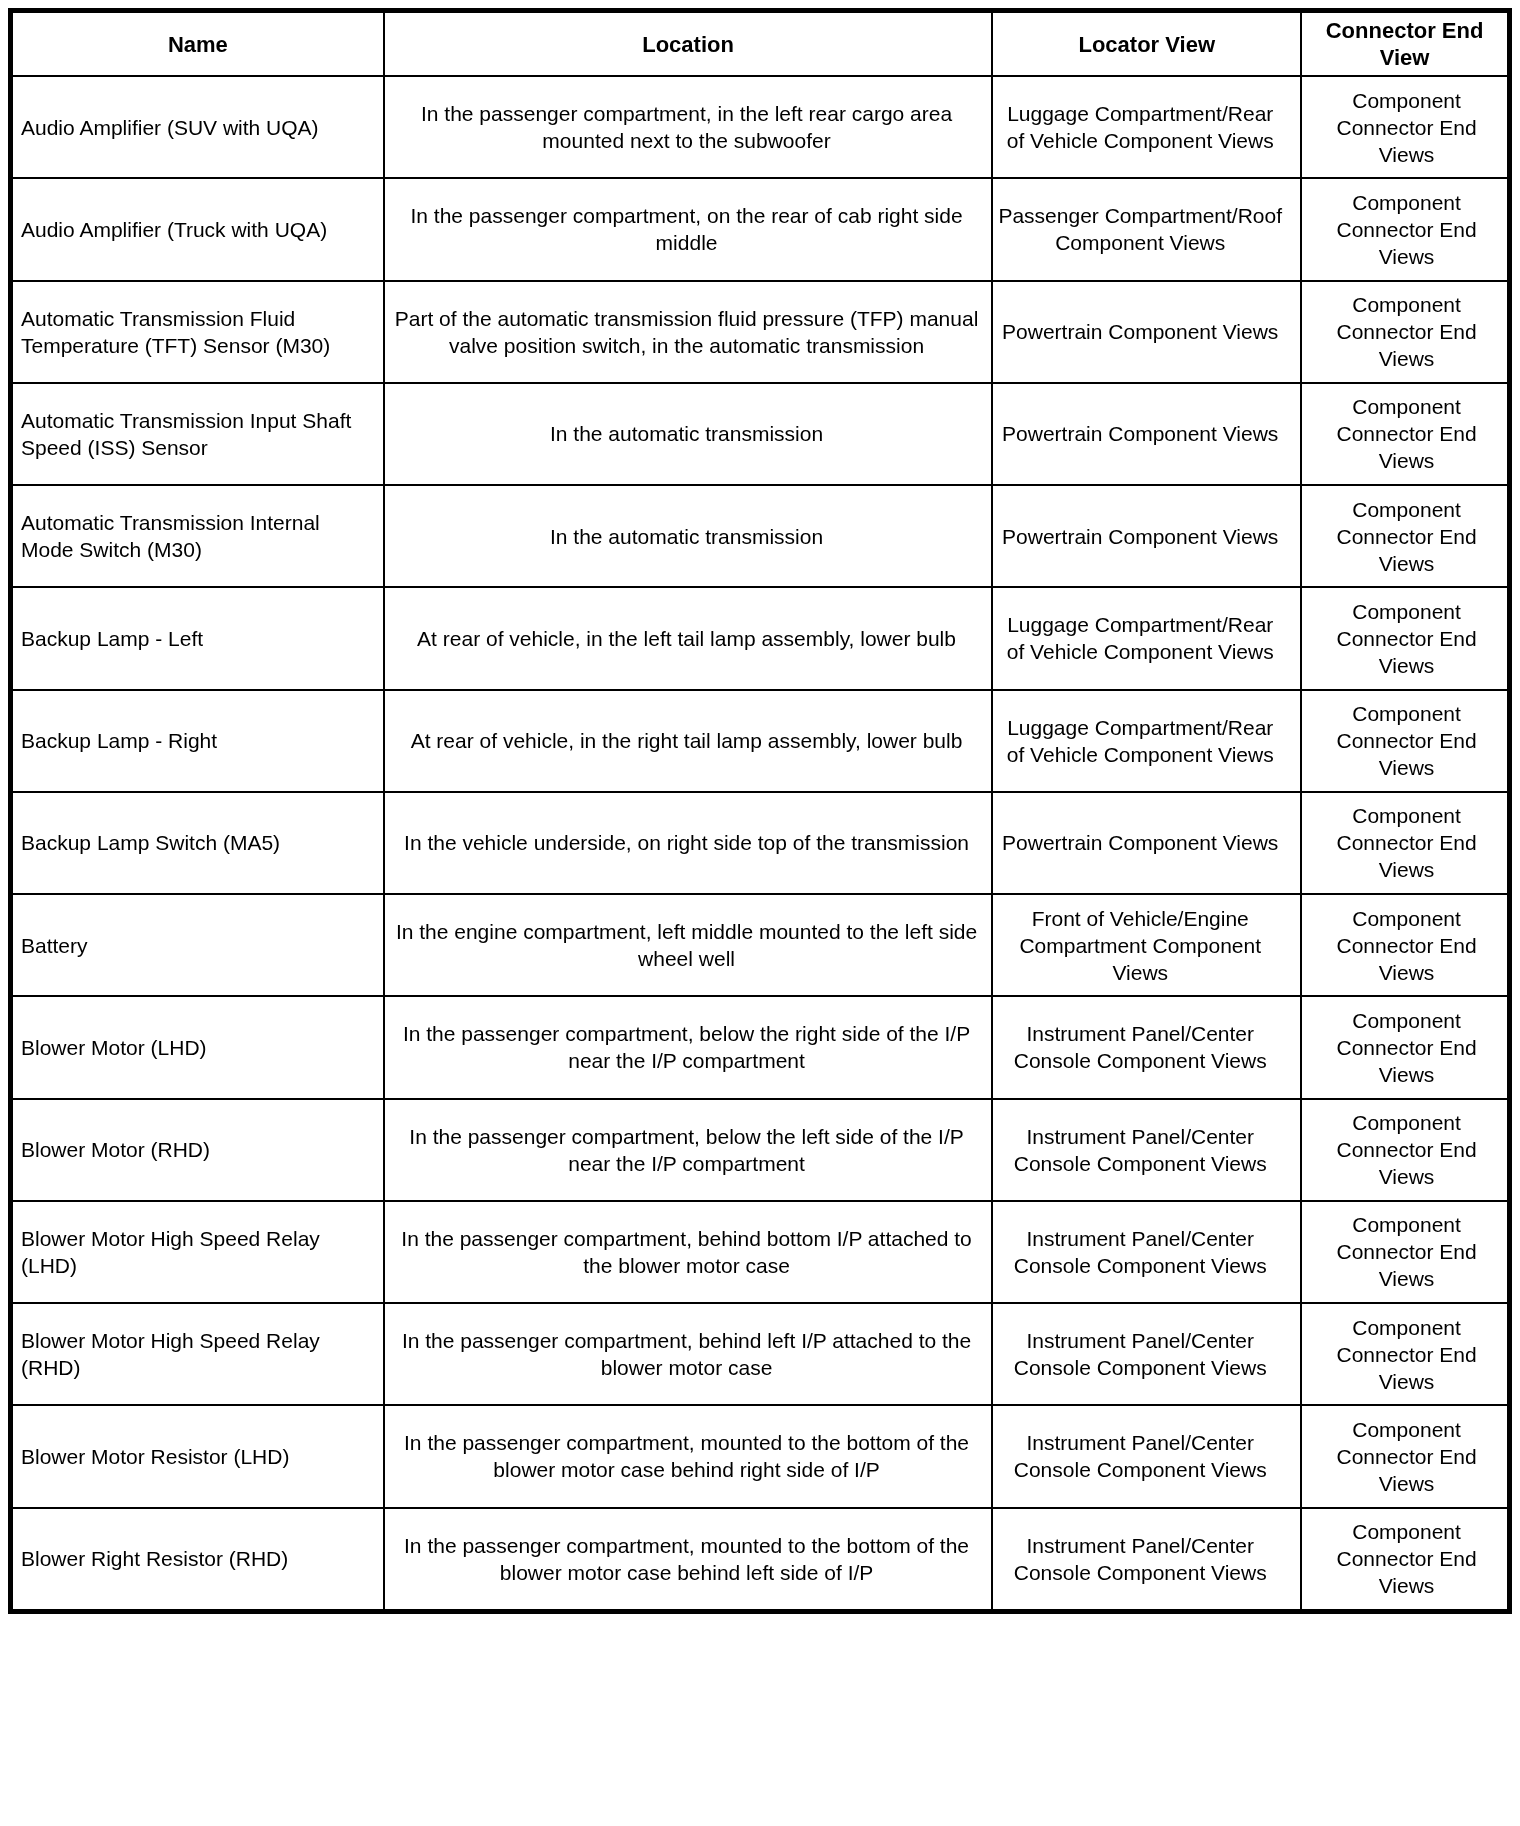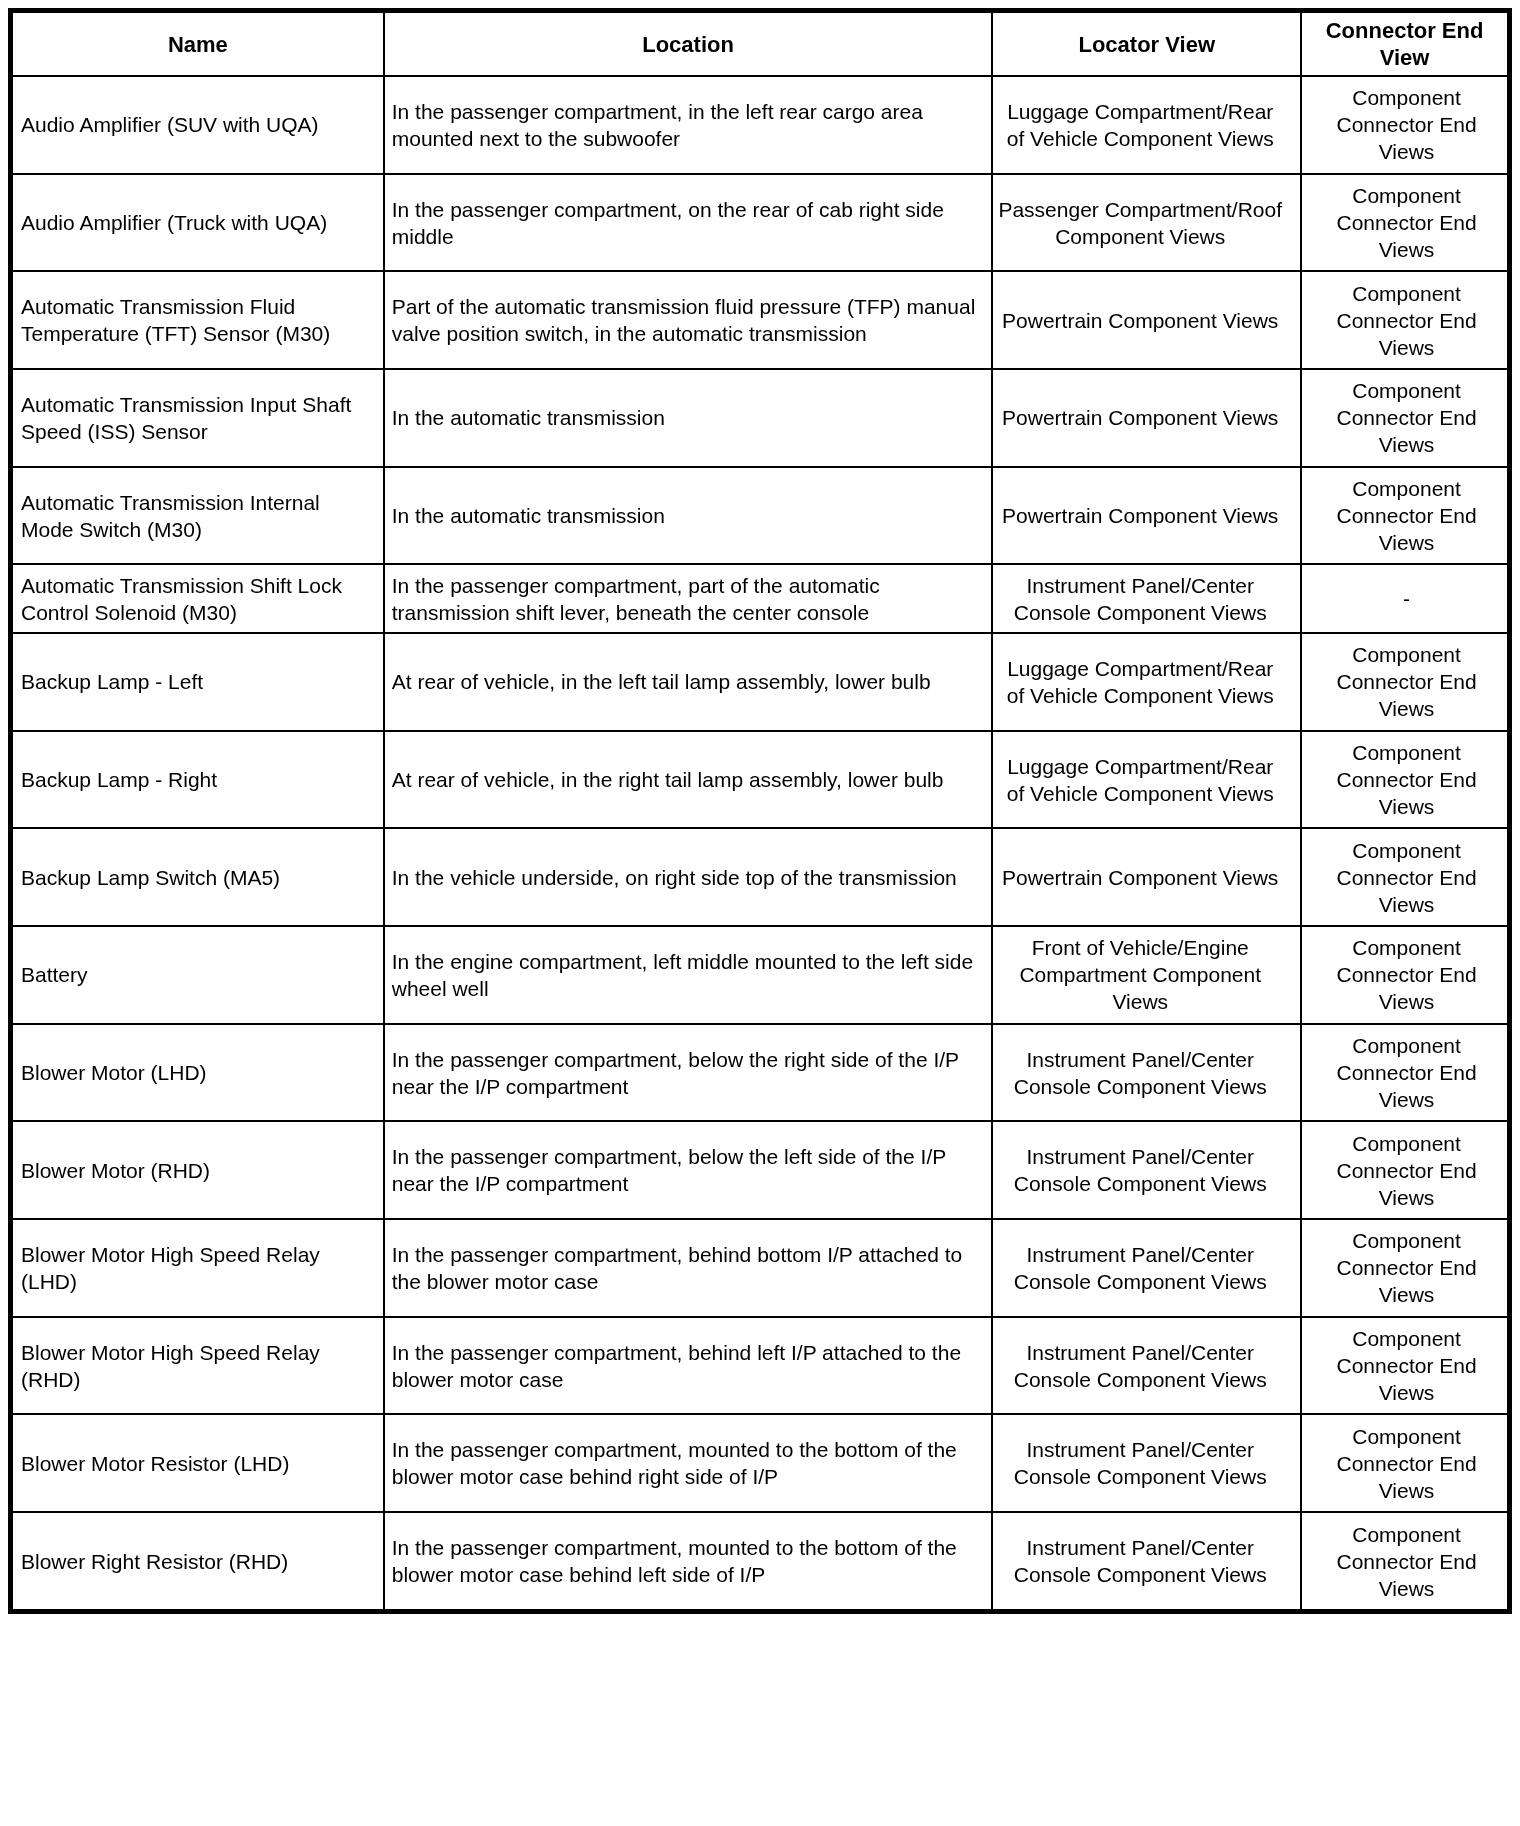--- a/index.html
+++ b/index.html
@@ -49,7 +49,7 @@
     text-align: left;
   }
   td.col-location {
-    text-align: left;
+    text-align: center;
     padding-left: 7px;
     padding-right: 10px;
   }

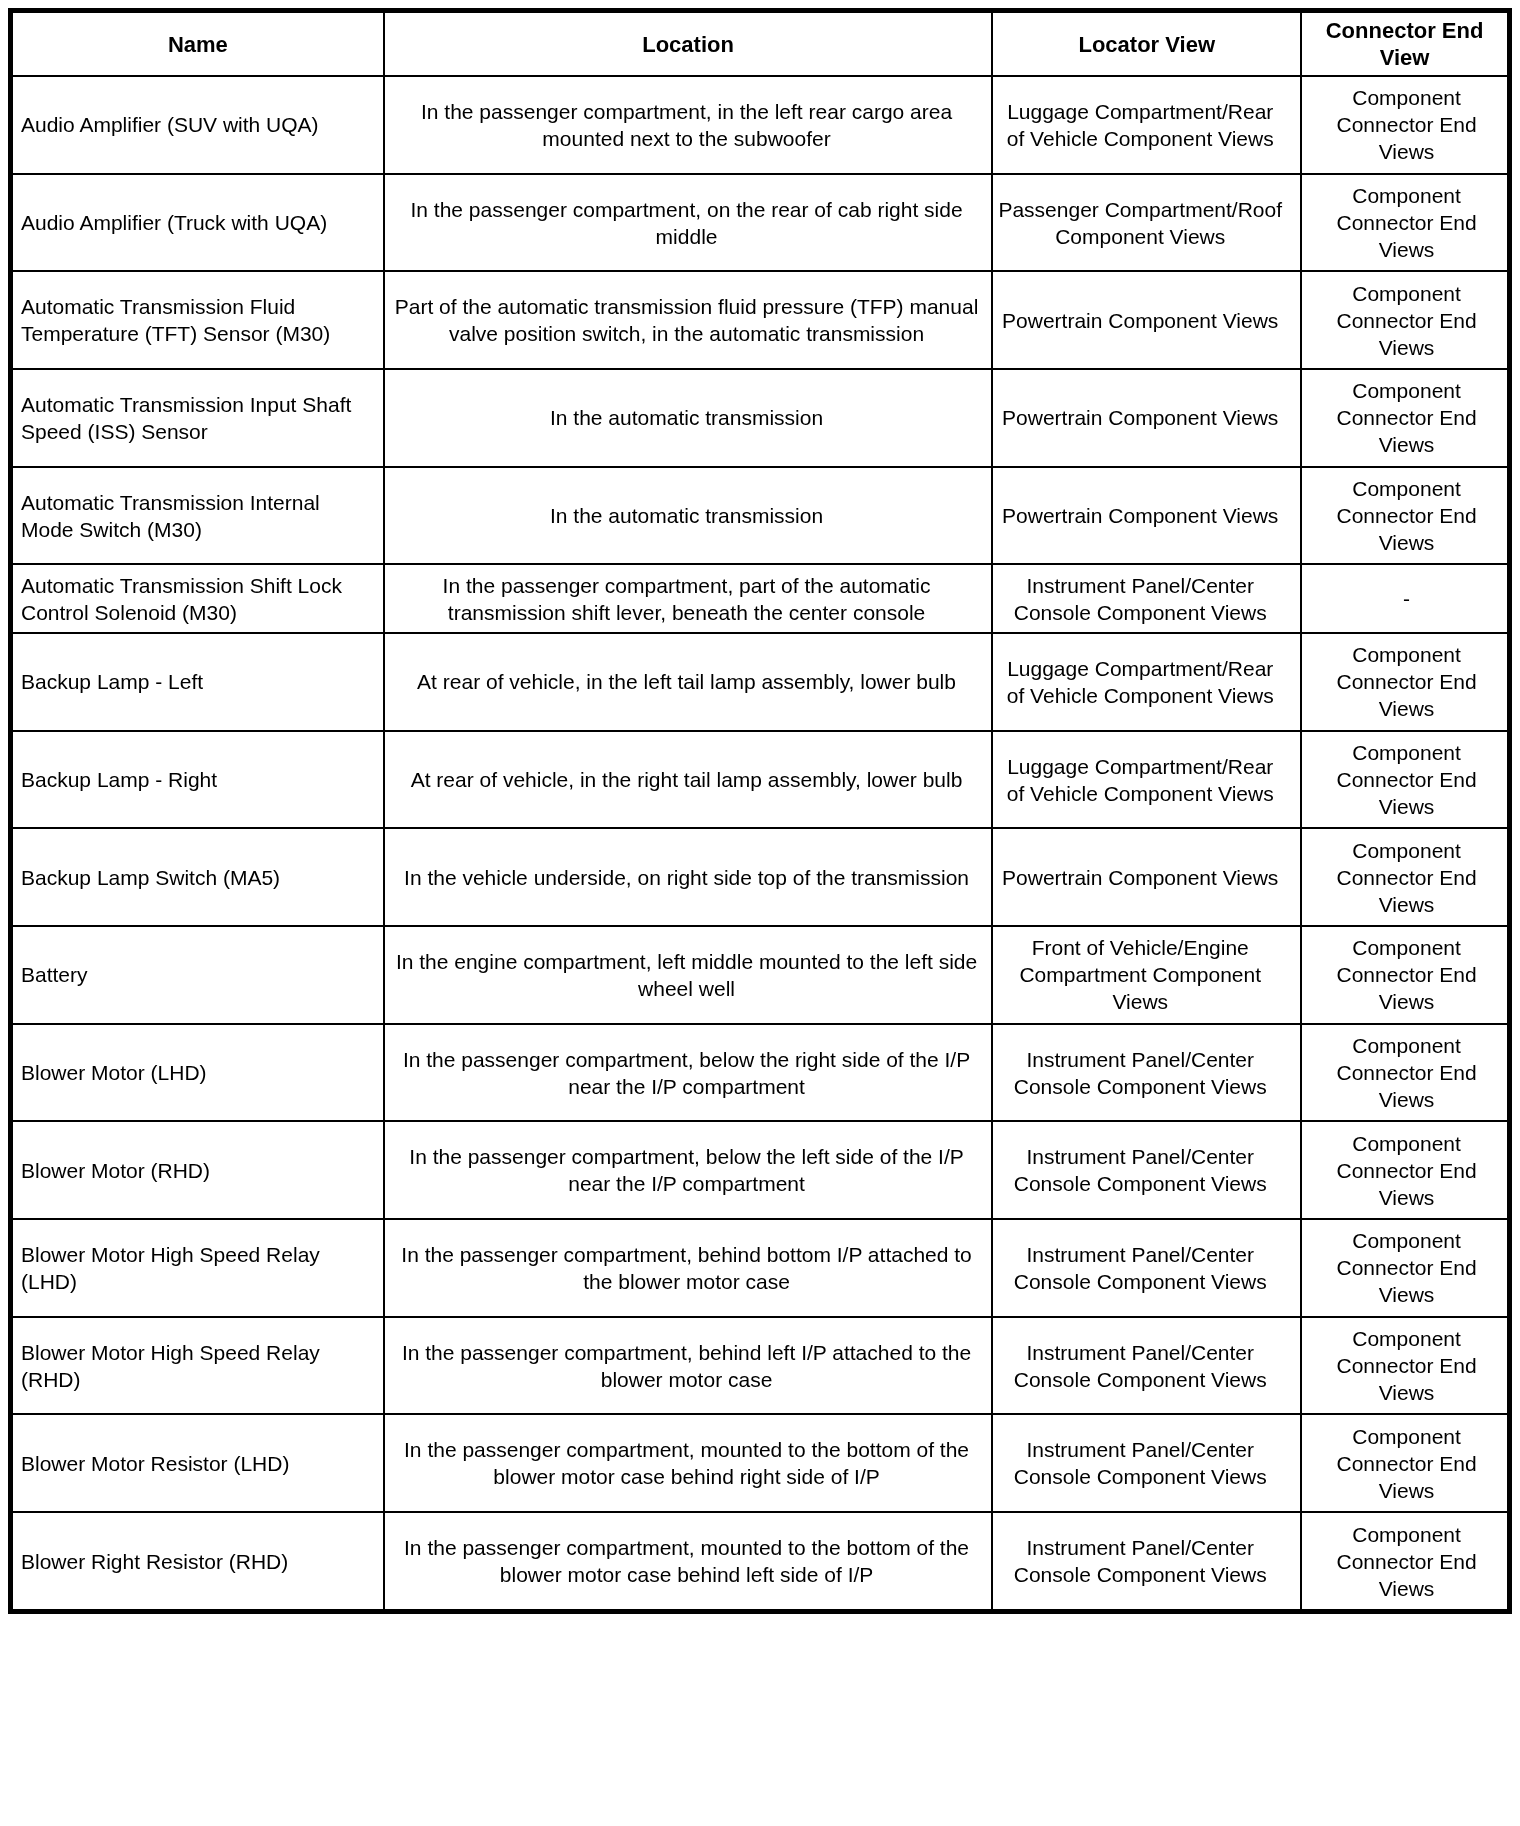--- a/index.html
+++ b/index.html
@@ -119,12 +119,6 @@
   </tr>
 
 
-  <tr>
-    <td class="col-name">Automatic Transmission Shift Lock Control Solenoid (M30)</td>
-    <td class="col-location">In the passenger compartment, part of the automatic transmission shift lever, beneath the center console</td>
-    <td class="col-locator">Instrument Panel/Center Console Component Views</td>
-    <td class="col-connector">-</td>
-  </tr>
 
   <tr>
     <td class="col-name">Backup Lamp - Left</td>

